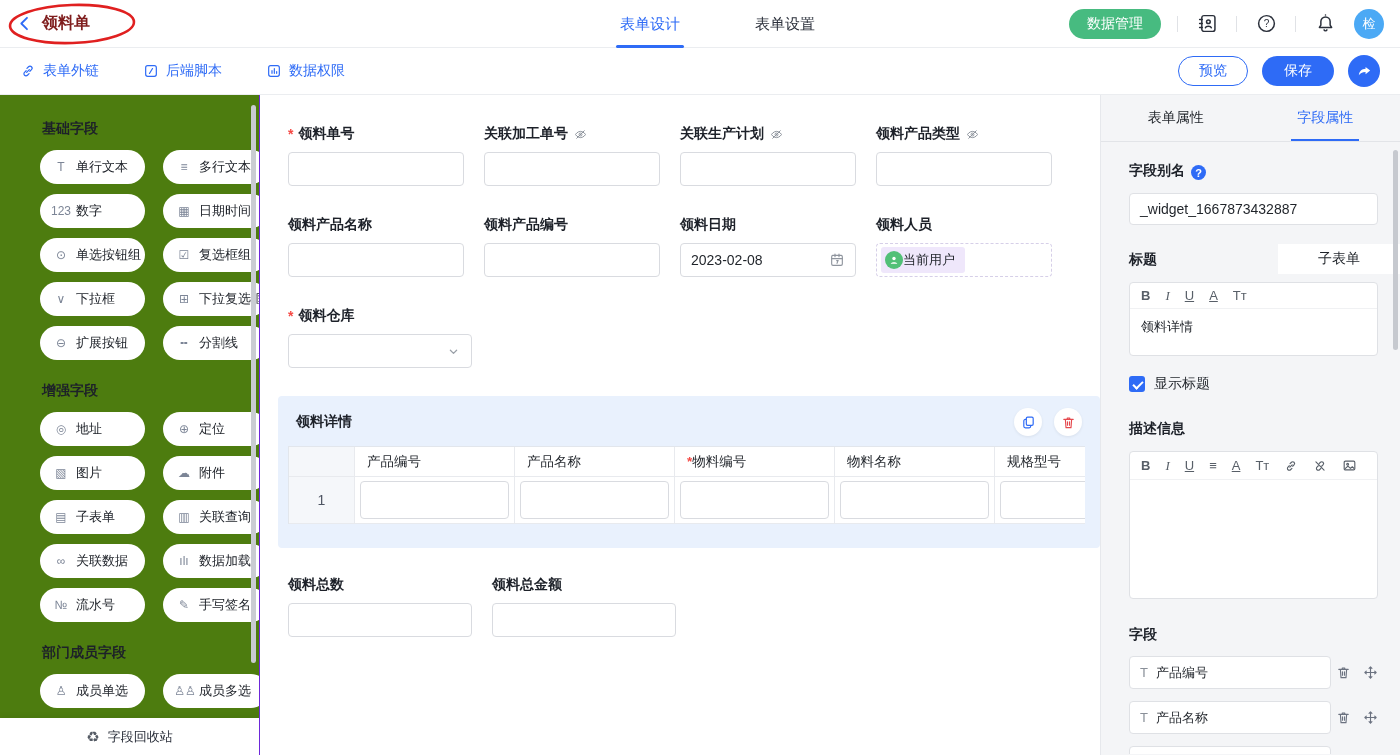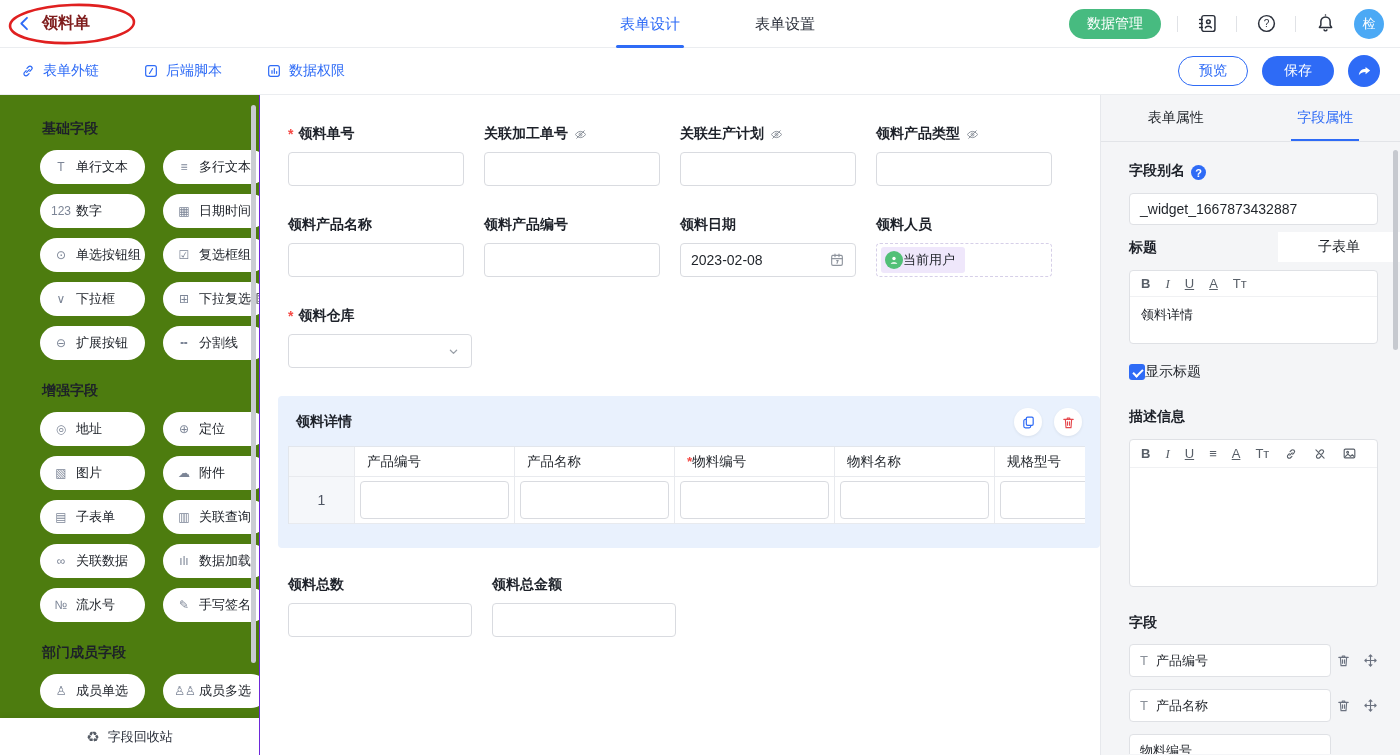--- a/index.html
+++ b/index.html
@@ -83,7 +83,7 @@
   .ilabel{display:flex;align-items:flex-end;gap:6px;font-size:14px;font-weight:700;color:#1d2129;}
   .qbadge{width:15px;height:15px;border-radius:50%;background:var(--primary);color:#fff;font-size:11px;font-weight:700;display:flex;align-items:center;justify-content:center;}
   .iinput{margin-top:13px;height:32px;background:#fff;border:1px solid #dfe1e5;border-radius:4px;display:flex;align-items:center;padding:0 10px;font-size:14px;color:#1f2329;}
-  .title-row{position:relative;margin-top:14px;display:flex;align-items:center;}
+  .title-row{position:relative;margin-top:26px;display:flex;align-items:center;}
   .wtype{position:absolute;right:-22px;top:-7px;width:122px;height:30px;background:#fff;display:flex;align-items:center;justify-content:center;font-size:14px;color:#1f2329;}
   .editor{margin-top:13px;background:#fff;border:1px solid #dfe1e5;border-radius:4px;}
   .ed-toolbar{display:flex;align-items:center;gap:15px;padding:6px 11px;border-bottom:1px solid #f0f1f3;color:#585f68;font-size:13px;}

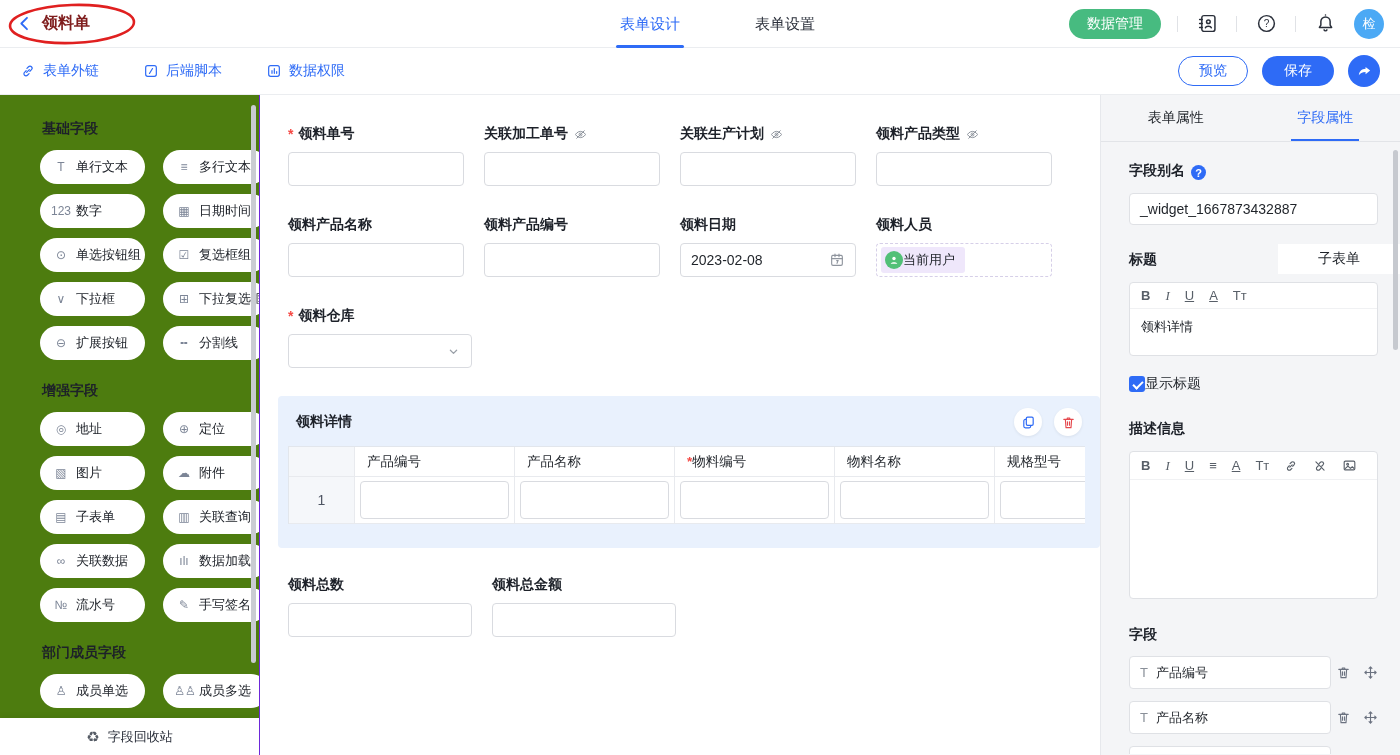--- a/index.html
+++ b/index.html
@@ -93,7 +93,7 @@
   .tb-underline{text-decoration:underline;}
   .ed-content{padding:9px 11px;font-size:13px;color:#1f2329;min-height:46px;}
   .ed-content.tall{min-height:118px;}
-  .check-row{margin-top:19px;display:flex;align-items:center;}
+  .check-row{margin-top:19px;display:flex;align-items:center;gap:9px;}
   .cbox{position:relative;width:16px;height:16px;background:var(--primary);border-radius:3px;}
   .cbox::after{content:"";position:absolute;left:5.5px;top:2.5px;width:4px;height:8px;border:solid #fff;border-width:0 2px 2px 0;transform:rotate(45deg);}
   .sect-label{margin-top:27px;}

